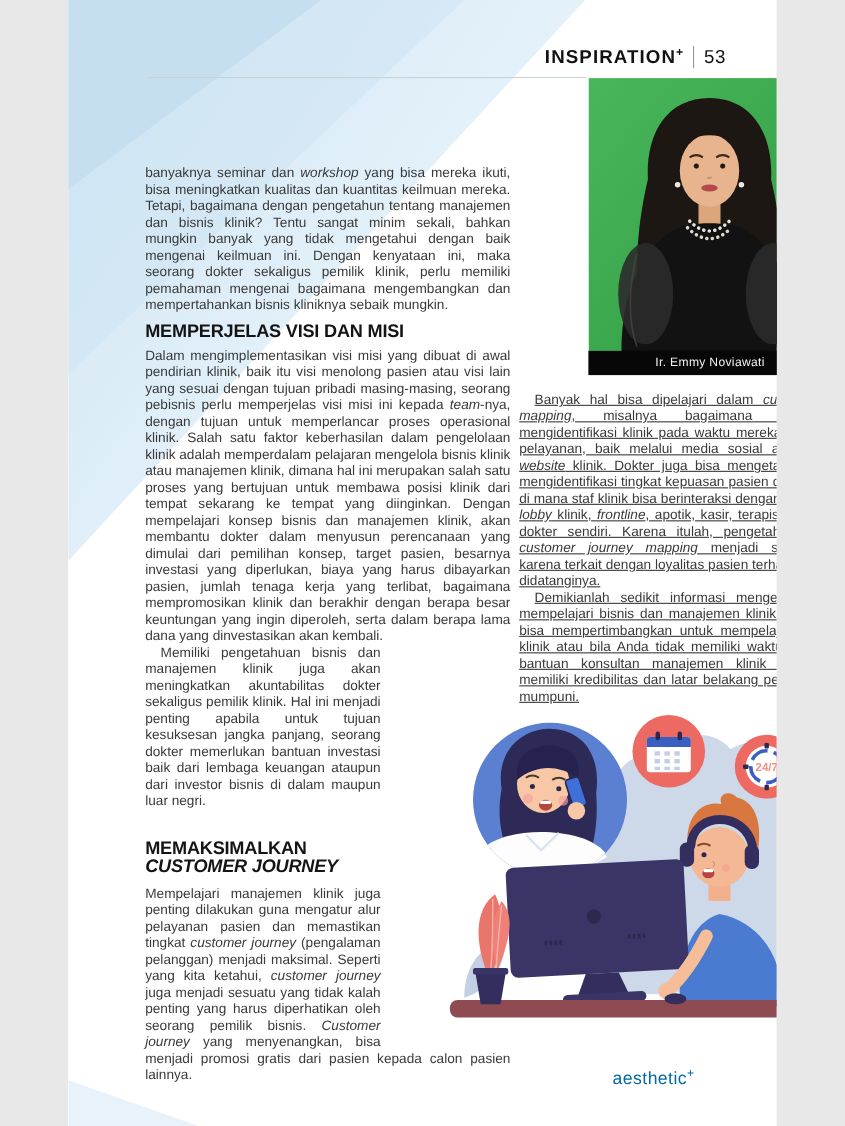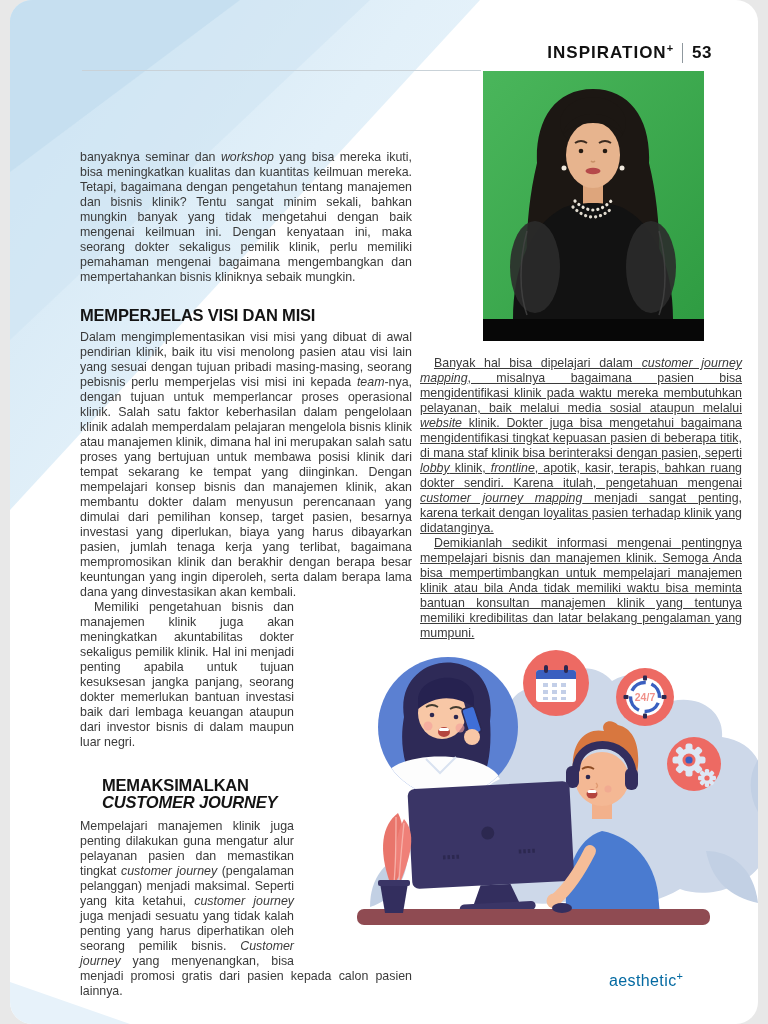--- a/index.html
+++ b/index.html
@@ -3,8 +3,8 @@
 <meta charset="utf-8">
 <style>
   html,body{margin:0;padding:0;background:#e8e8e8;}
-  .page{position:relative;width:748px;height:1024px;background:#ffffff;overflow:hidden;
-        font-family:"Liberation Sans",sans-serif;margin:0 auto;border-radius:22px;}
+  .page{position:relative;width:644px;height:1024px;background:#ffffff;overflow:hidden;
+        font-family:"Liberation Sans",sans-serif;margin:0 auto;}
   
   .deco{position:absolute;pointer-events:none;}
   .deco-tl-big{left:0;top:0;width:520px;height:560px;

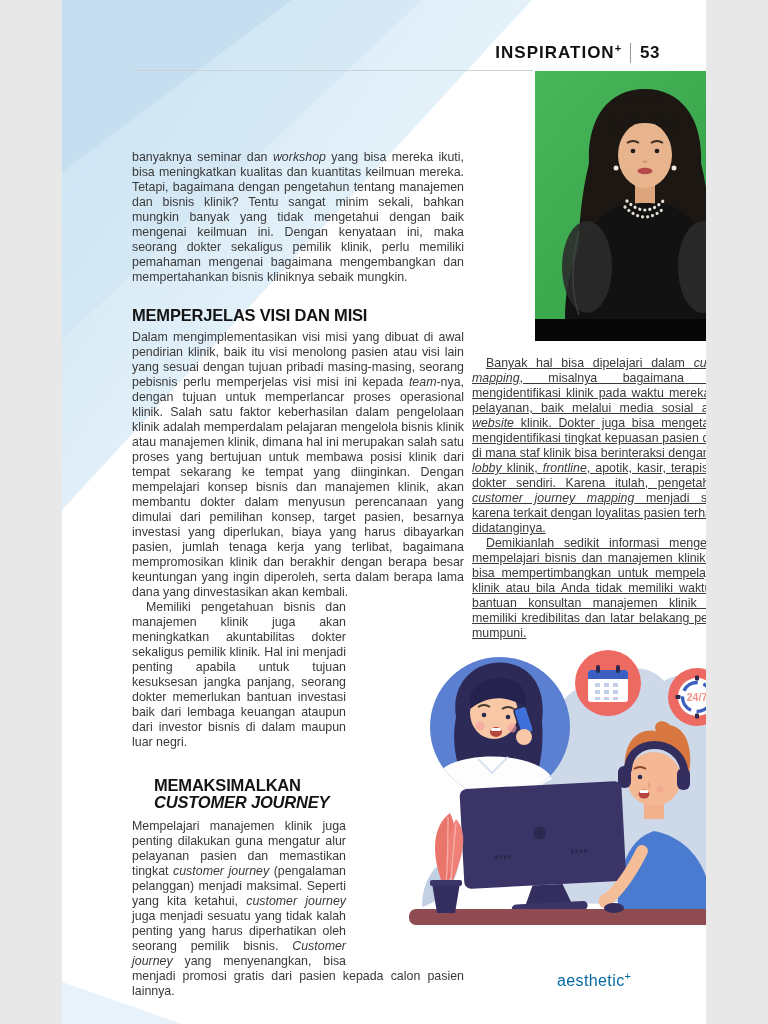--- a/index.html
+++ b/index.html
@@ -21,7 +21,7 @@
   .mag-title{font-size:17px;font-weight:bold;color:#111;letter-spacing:1px;}
   .mag-title sup,.footer sup{font-size:11px;vertical-align:6px;letter-spacing:0;}
   .header-divider{width:1px;height:20px;background:#8f989e;}
-  .page-number{font-size:17px;font-weight:bold;color:#111;letter-spacing:.5px;}
+  .page-number{font-size:17px;font-weight:normal;color:#111;letter-spacing:.5px;}
   .header-rule{position:absolute;top:70px;left:72px;width:399px;height:1px;background:#c9d2d8;}
   
   .photo{position:absolute;left:473px;top:71px;width:221px;height:270px;}

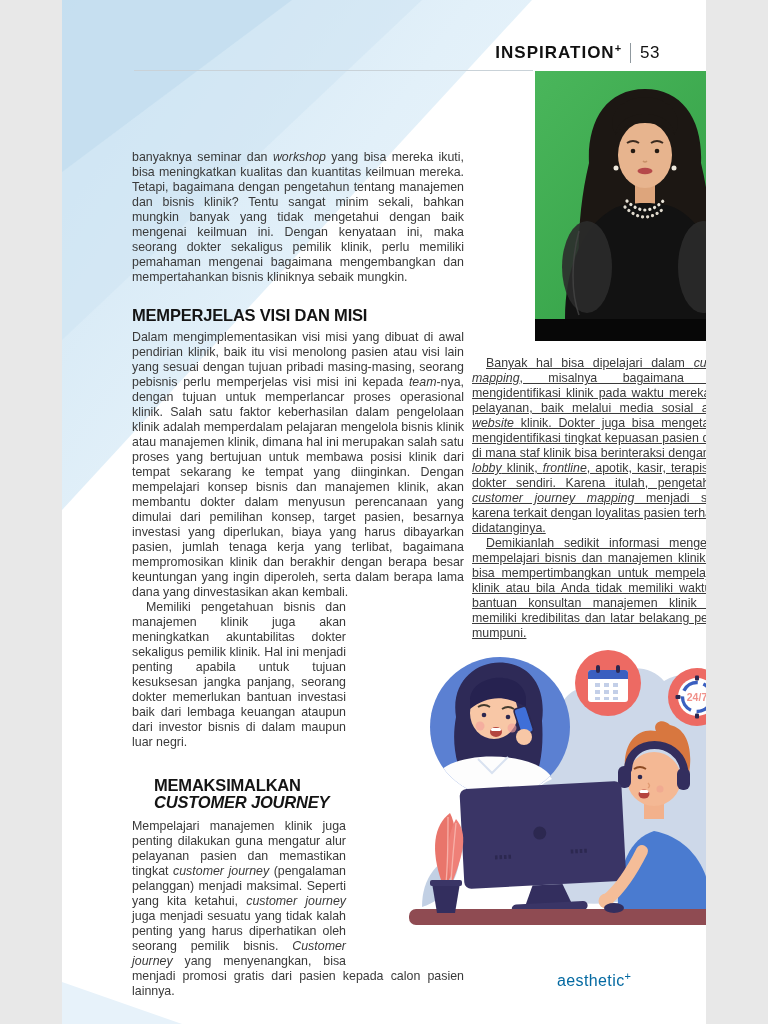--- a/index.html
+++ b/index.html
@@ -36,7 +36,7 @@
   .indent{text-indent:14px;}
   h2{margin:0;font-size:16.5px;line-height:17.5px;font-weight:bold;color:#141414;
      letter-spacing:-0.2px;text-align:left;}
-  .h-sec1{margin-top:22px;margin-bottom:5px;}
+  .h-sec1{margin-top:8px;margin-bottom:5px;}
   .h-sec2{margin-top:27px;margin-bottom:7px;margin-left:22px;}
   .h-italic{font-style:italic;}
   .illus-push{float:right;width:118px;height:300px;margin-top:60px;}

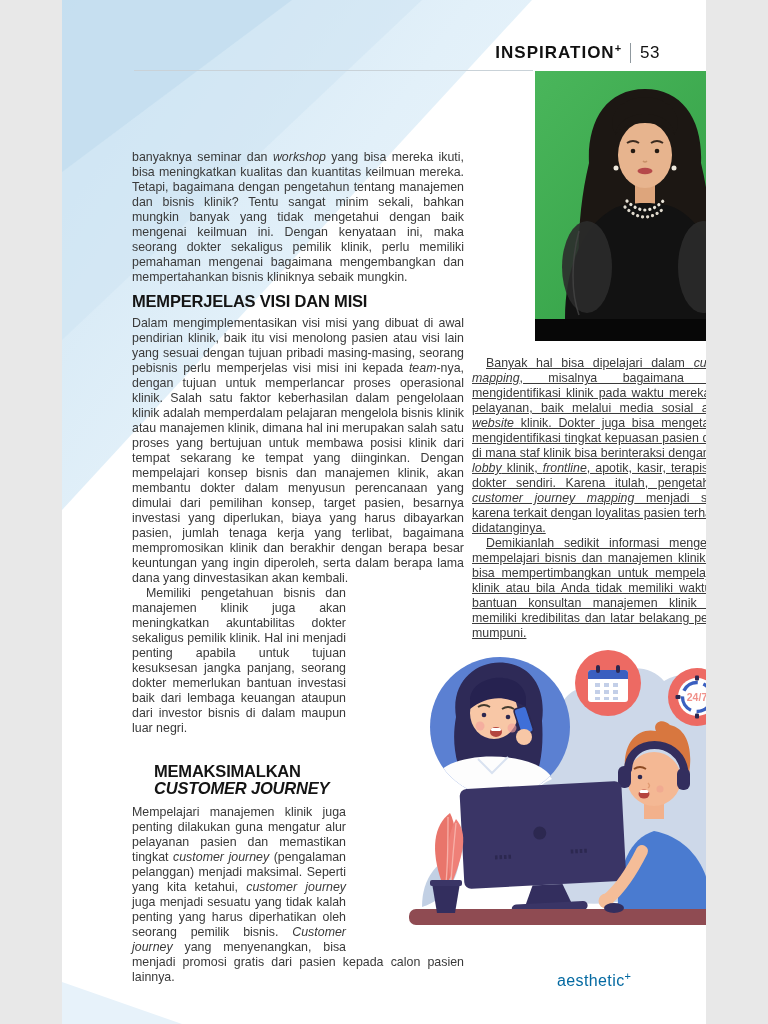--- a/index.html
+++ b/index.html
@@ -95,6 +95,7 @@
       </g>
       <rect x="0" y="248" width="221" height="22" fill="#070707"></rect>
     </svg>
+    <div class="photo-caption">Ir. Emmy Noviawati</div>
   </div>
 
   <div class="col col-left">

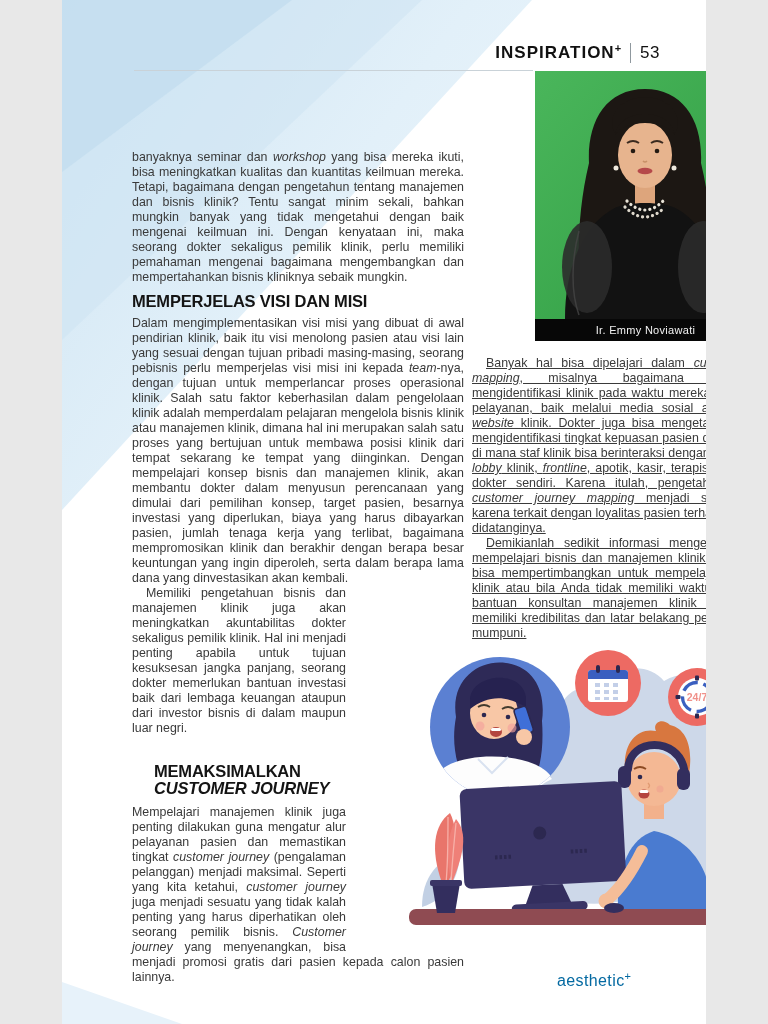--- a/index.html
+++ b/index.html
@@ -37,7 +37,7 @@
   h2{margin:0;font-size:16.5px;line-height:17.5px;font-weight:bold;color:#141414;
      letter-spacing:-0.2px;text-align:left;}
   .h-sec1{margin-top:8px;margin-bottom:5px;}
-  .h-sec2{margin-top:27px;margin-bottom:7px;margin-left:22px;}
+  .h-sec2{margin-top:27px;margin-bottom:7px;}
   .h-italic{font-style:italic;}
   .illus-push{float:right;width:118px;height:300px;margin-top:60px;}
   

